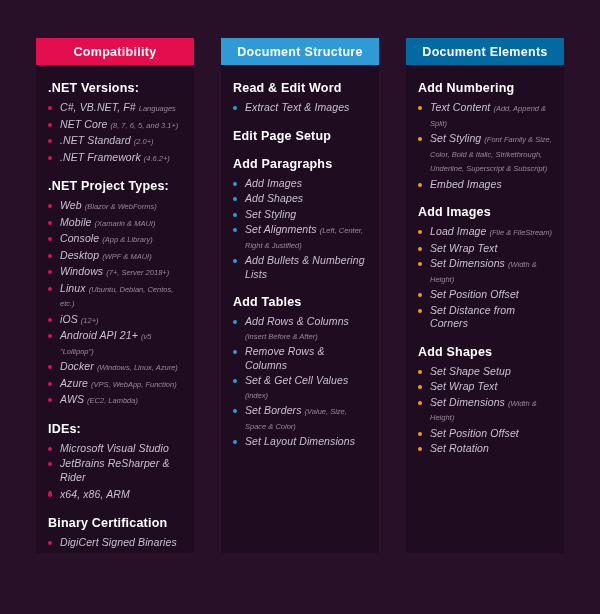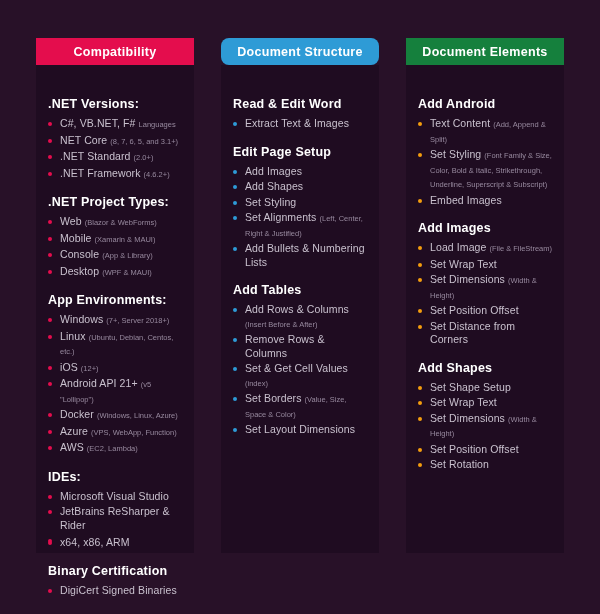--- a/index.html
+++ b/index.html
@@ -88,7 +88,7 @@
         </div>
       </section>
       <section class="column" style="--accent: #2e9bd6;">
-        <header class="col-header" style="background: rgb(46, 155, 214); border-radius: 8px;">
+        <header class="col-header" style="background: rgb(46, 155, 214);">
           <span class="col-title">Document Structure</span>
         </header>
         <div class="panel">

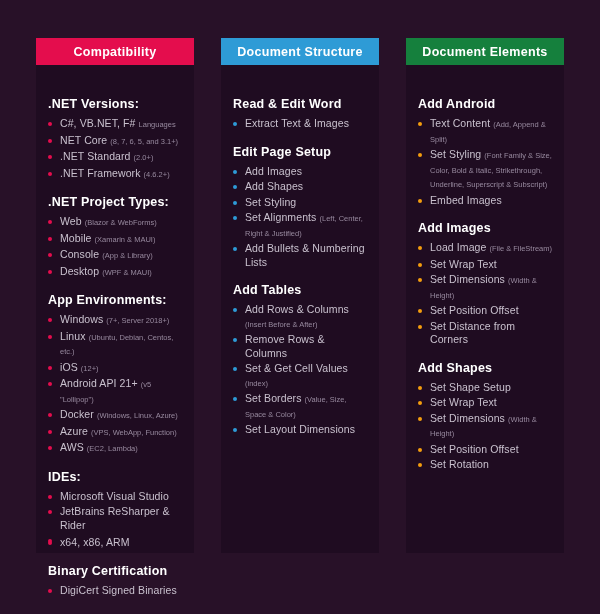--- a/index.html
+++ b/index.html
@@ -115,7 +115,7 @@
         </div>
       </section>
       <section class="column" style="--accent: #f49e0d;">
-        <header class="col-header" style="background: #15803d;">
+        <header class="col-header" style="background: #0369a1;">
           <span class="col-title">Document Elements</span>
         </header>
         <div class="panel">

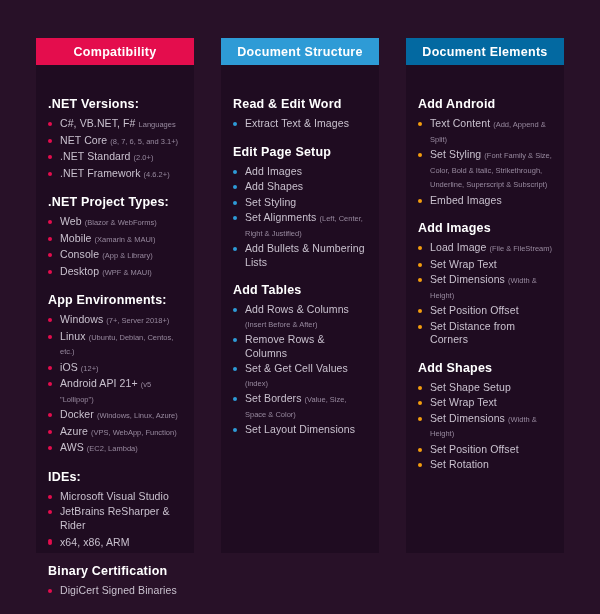--- a/index.html
+++ b/index.html
@@ -20,7 +20,7 @@
   .panel{
     background:var(--panel,#1f0c21);
     height:488px;box-sizing:border-box;
-    padding:22px 10px 0 12px;
+    padding:6px 10px 0 12px;
   }
   .panel h3{
     color:#ffffff;font-size:12.5px;line-height:16px;font-weight:bold;

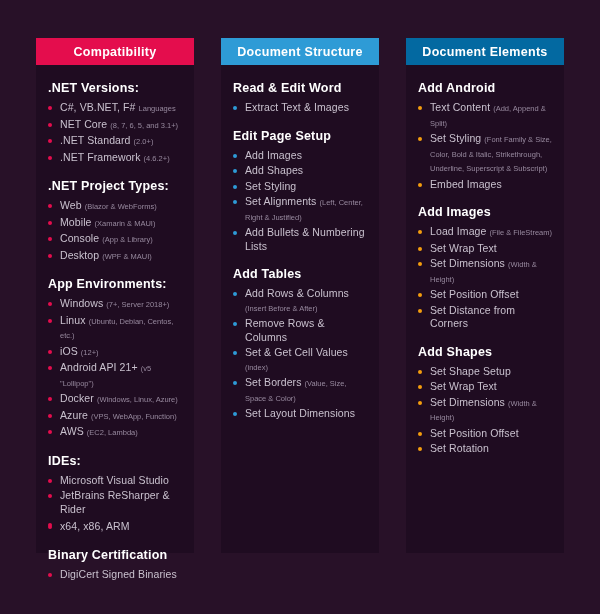--- a/index.html
+++ b/index.html
@@ -119,7 +119,7 @@
           <span class="col-title">Document Elements</span>
         </header>
         <div class="panel">
-          <h3 class="section-title">Add Android</h3>
+          <h3 class="section-title">Add Numbering</h3>
           <ul class="feature-list">
             <li class="feature-item"><span class="dot"></span><span class="txt">Text Content</span> <span class="note">(Add, Append &amp; Split)</span></li>
             <li class="feature-item"><span class="dot"></span><span class="txt">Set Styling</span> <span class="note">(Font Family &amp; Size, Color, Bold &amp; Italic, Strikethrough, Underline, Superscript &amp; Subscript)</span></li>

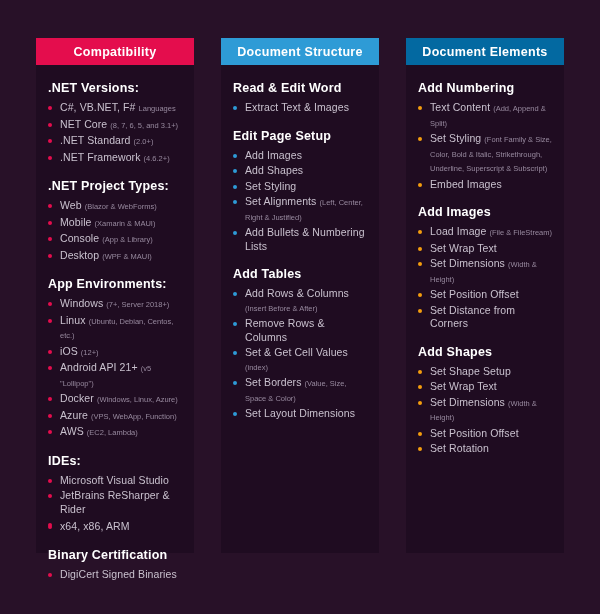--- a/index.html
+++ b/index.html
@@ -30,7 +30,7 @@
   .panel ul{list-style:none;margin:0;padding:0;}
   .panel li{
     position:relative;padding:1px 0 1px 12px;
-    font-size:10.5px;line-height:13.5px;color:#c9c1ce;letter-spacing:.1px;
+    font-size:10.5px;line-height:13.5px;color:#c9c1ce;letter-spacing:.1px;font-style:italic;
   }
   .dot{
     position:absolute;left:0;top:6px;width:4px;height:4px;border-radius:50%;

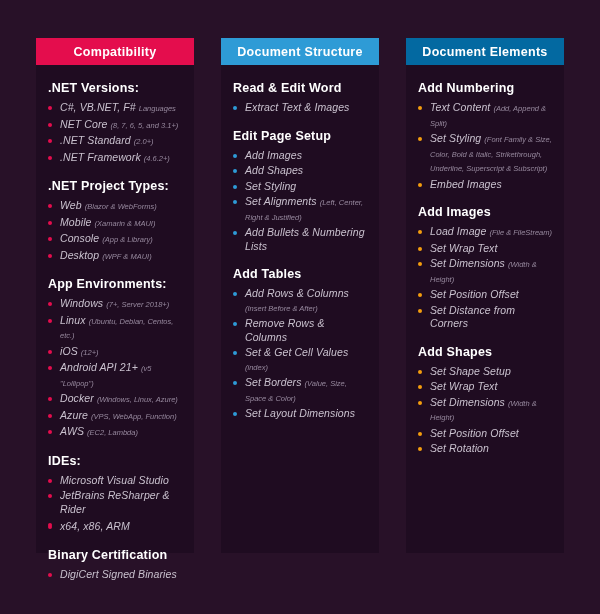--- a/index.html
+++ b/index.html
@@ -97,6 +97,7 @@
             <li class="feature-item"><span class="dot"></span><span class="txt">Extract Text &amp; Images</span></li>
           </ul>
           <h3 class="section-title">Edit Page Setup</h3>
+          <h3 class="section-title">Add Paragraphs</h3>
           <ul class="feature-list">
             <li class="feature-item"><span class="dot"></span><span class="txt">Add Images</span></li>
             <li class="feature-item"><span class="dot"></span><span class="txt">Add Shapes</span></li>

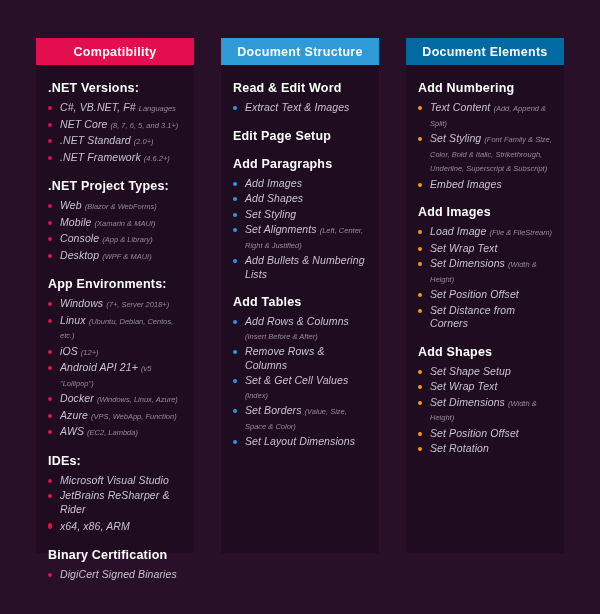--- a/index.html
+++ b/index.html
@@ -62,7 +62,6 @@
             <li class="feature-item"><span class="dot"></span><span class="txt">Console</span> <span class="note">(App &amp; Library)</span></li>
             <li class="feature-item"><span class="dot"></span><span class="txt">Desktop</span> <span class="note">(WPF &amp; MAUI)</span></li>
           </ul>
-          <h3 class="section-title">App Environments:</h3>
           <ul class="feature-list">
             <li class="feature-item"><span class="dot"></span><span class="txt">Windows</span> <span class="note">(7+, Server 2018+)</span></li>
             <li class="feature-item"><span class="dot"></span><span class="txt">Linux</span> <span class="note">(Ubuntu, Debian, Centos, etc.)</span></li>

